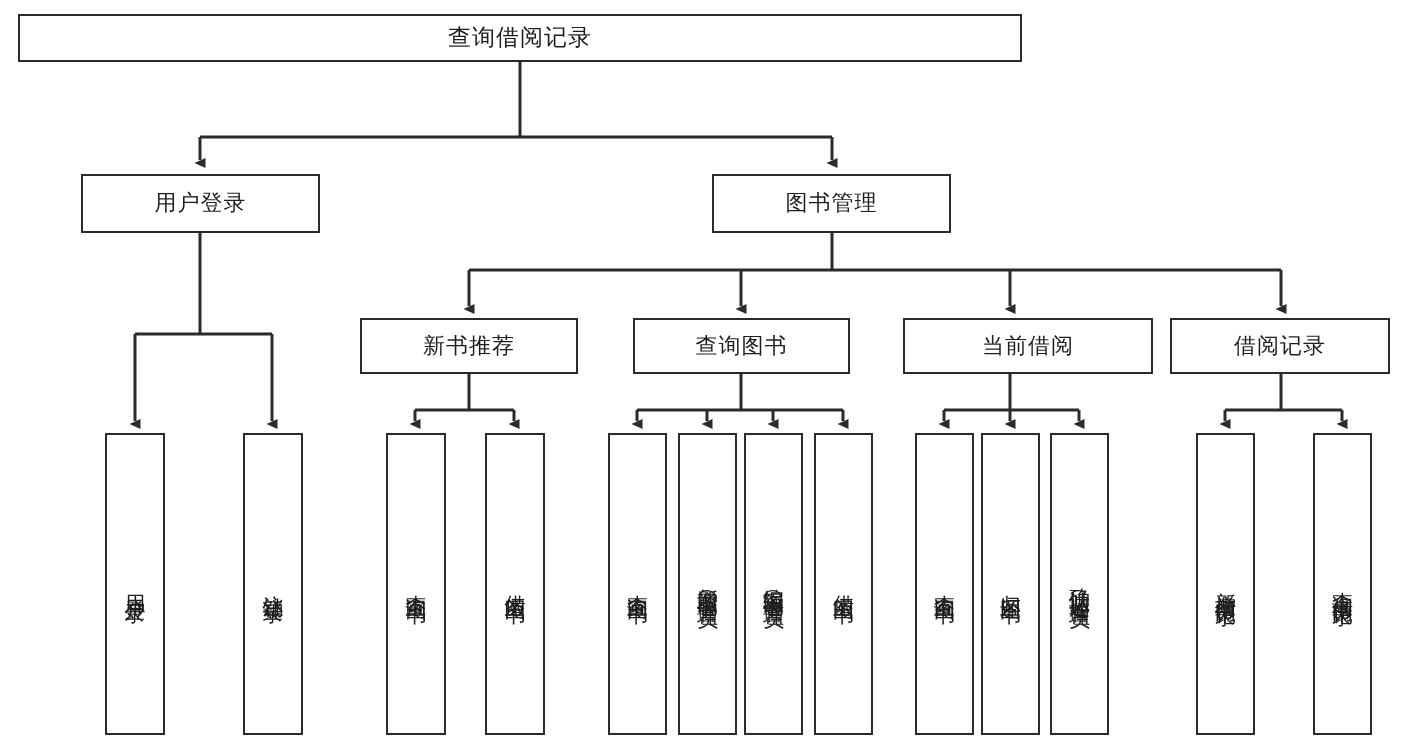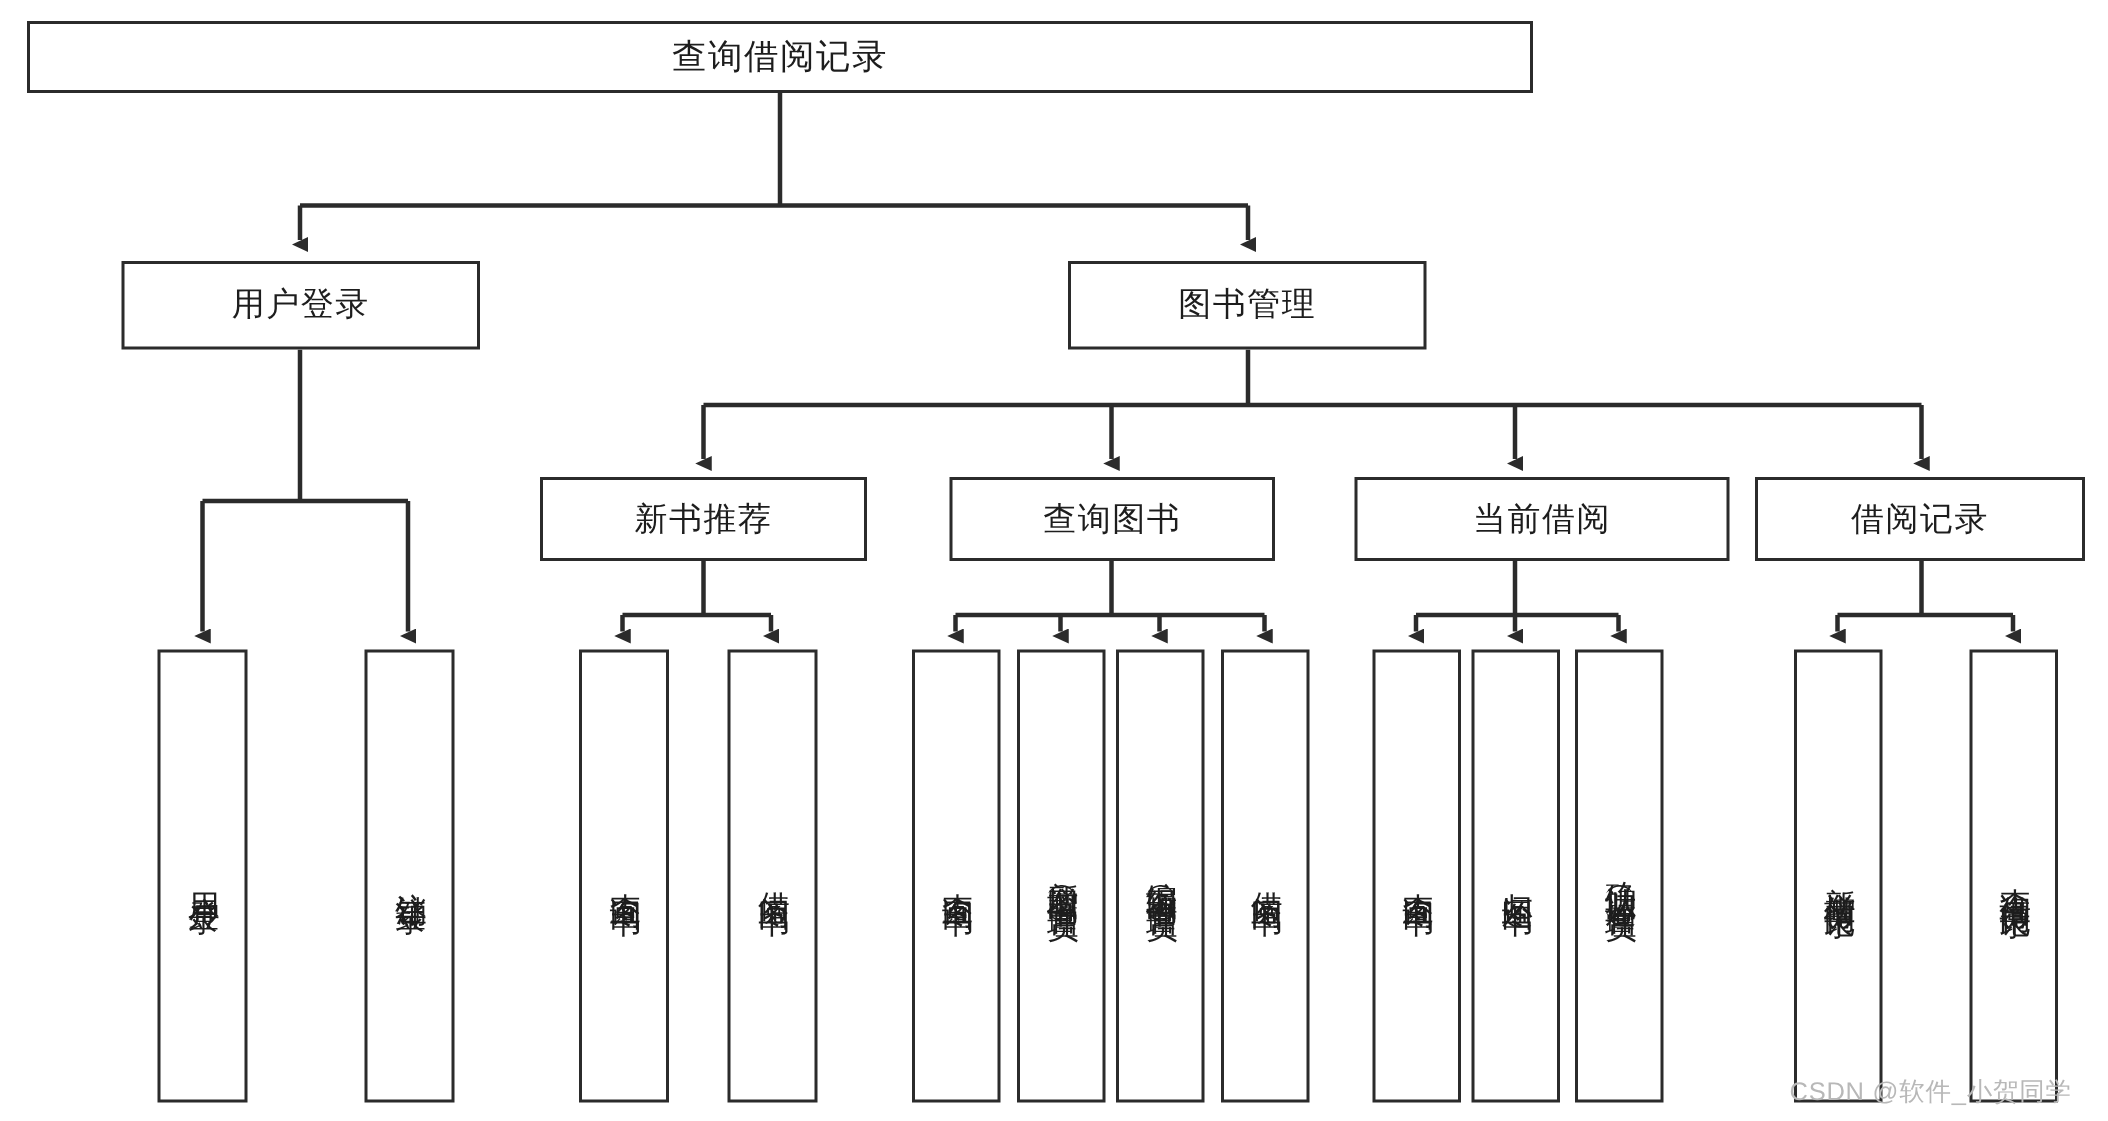--- a/index.html
+++ b/index.html
@@ -189,7 +189,6 @@
     <span class="vtext">查询借阅记录</span>
   </div>
 
-  <div class="watermark" style="left:1193px; top:716px;">CSDN @软件_小贺同学</div>
 
 </div>
 

